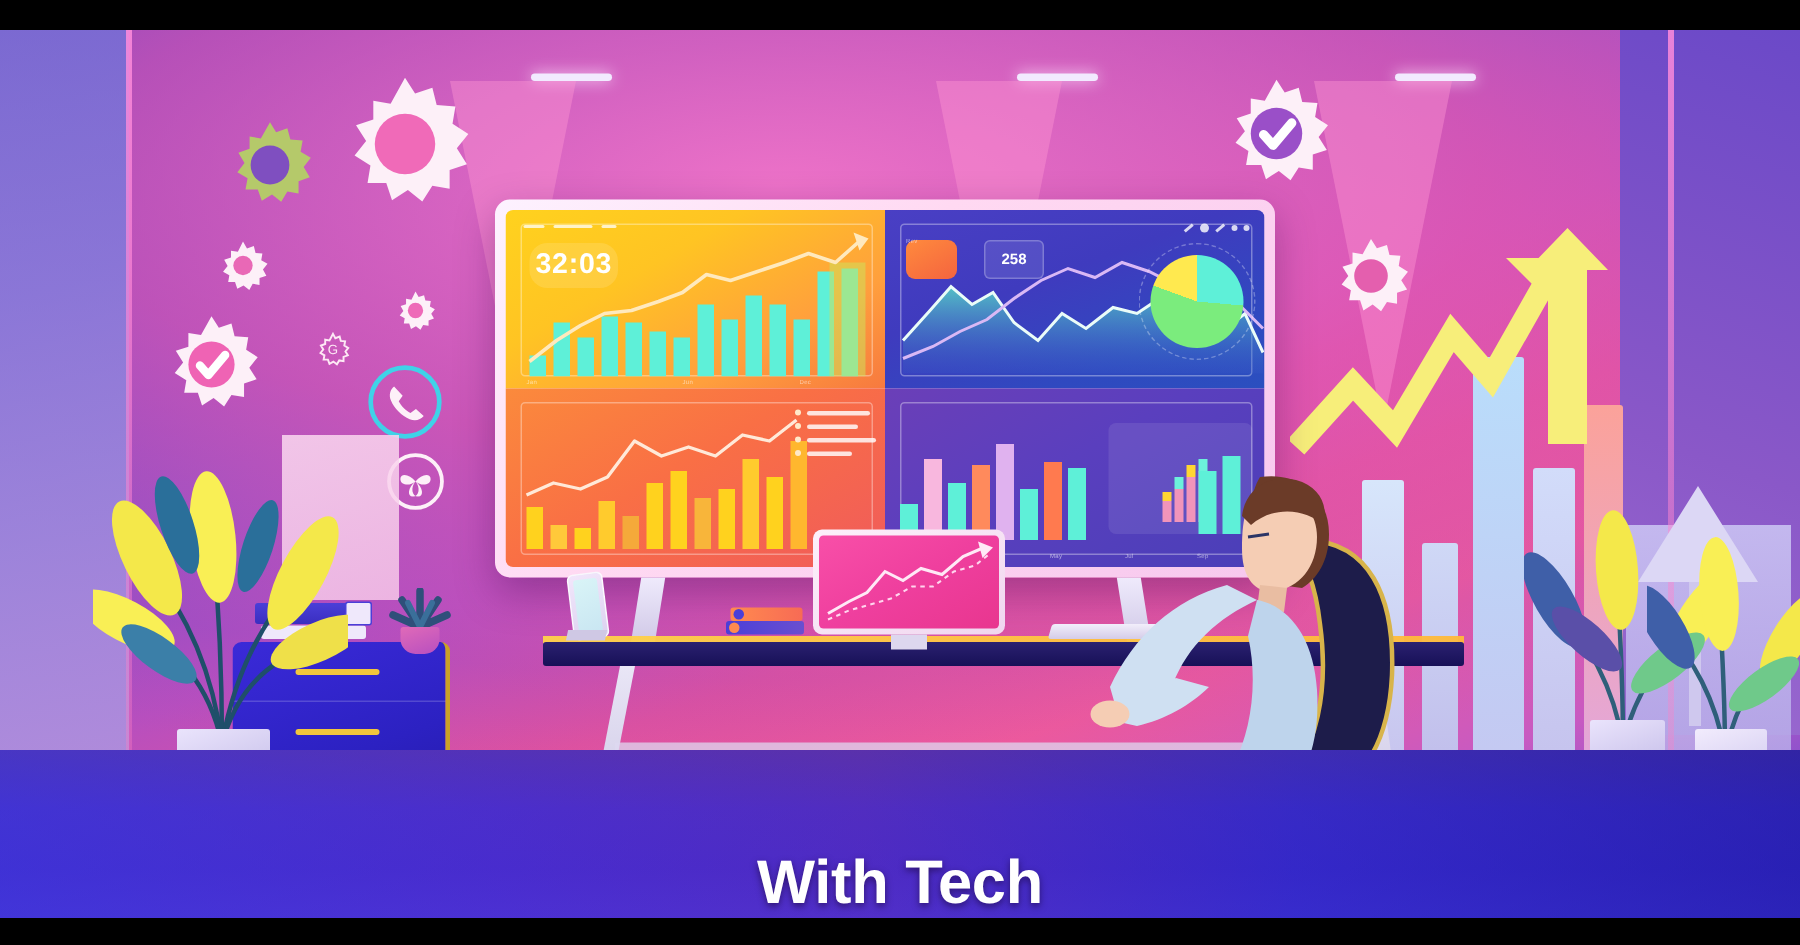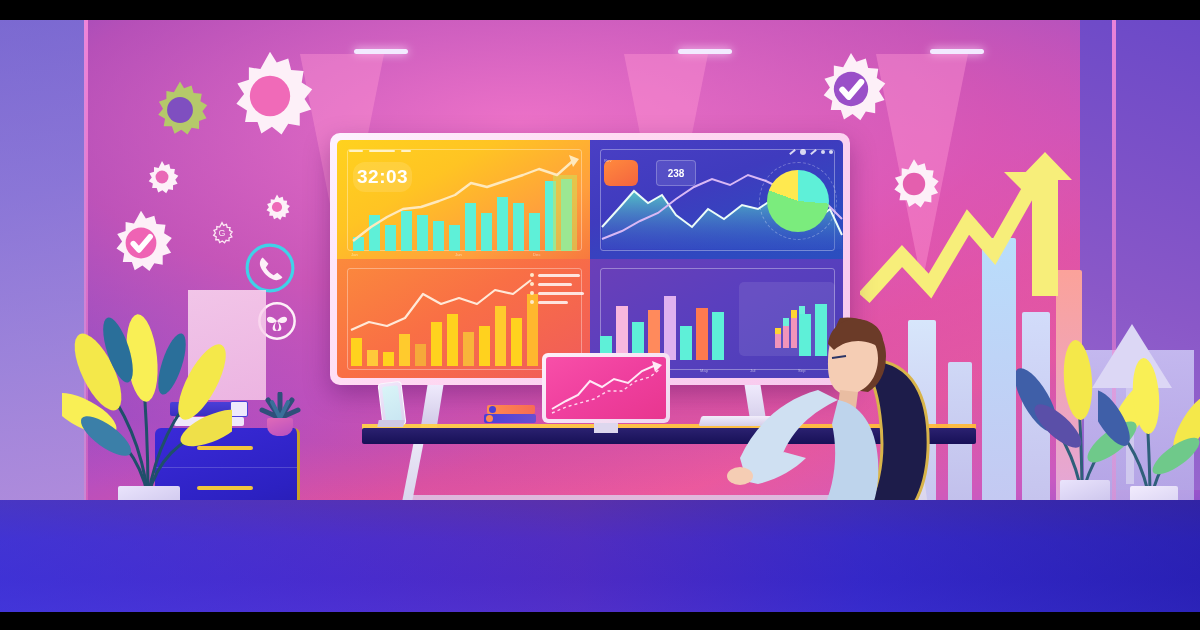--- a/index.html
+++ b/index.html
@@ -281,7 +281,7 @@
           </div>
           <div class="inner-frame"></div>
           <div class="badge-orange"></div>
-          <div class="kpi-box">238</div>
+          <div class="kpi-box">258</div>
           <svg style="position:absolute; left:10px; bottom:10px;" width="244" height="92" viewBox="0 0 244 92">
             <defs>
               <linearGradient id="ag" x1="0" y1="0" x2="0" y2="1">

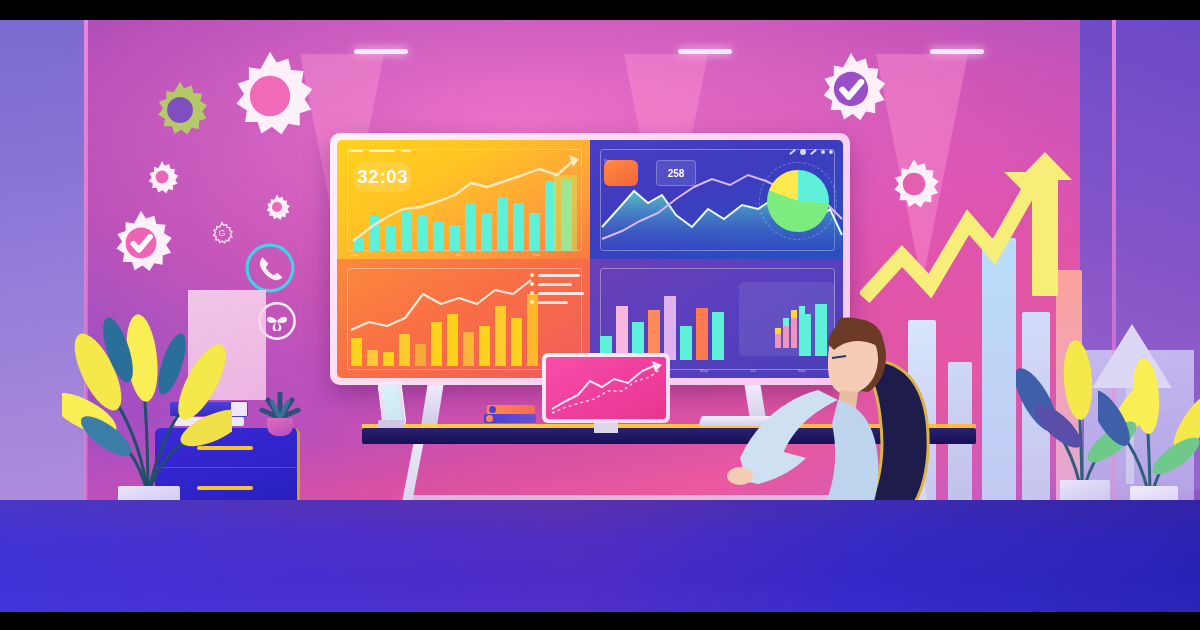--- a/index.html
+++ b/index.html
@@ -547,6 +547,7 @@
   <div class="title-wrap">
     <h1>
       <br>
+      <span>With Tech</span>
     </h1>
   </div>
 

